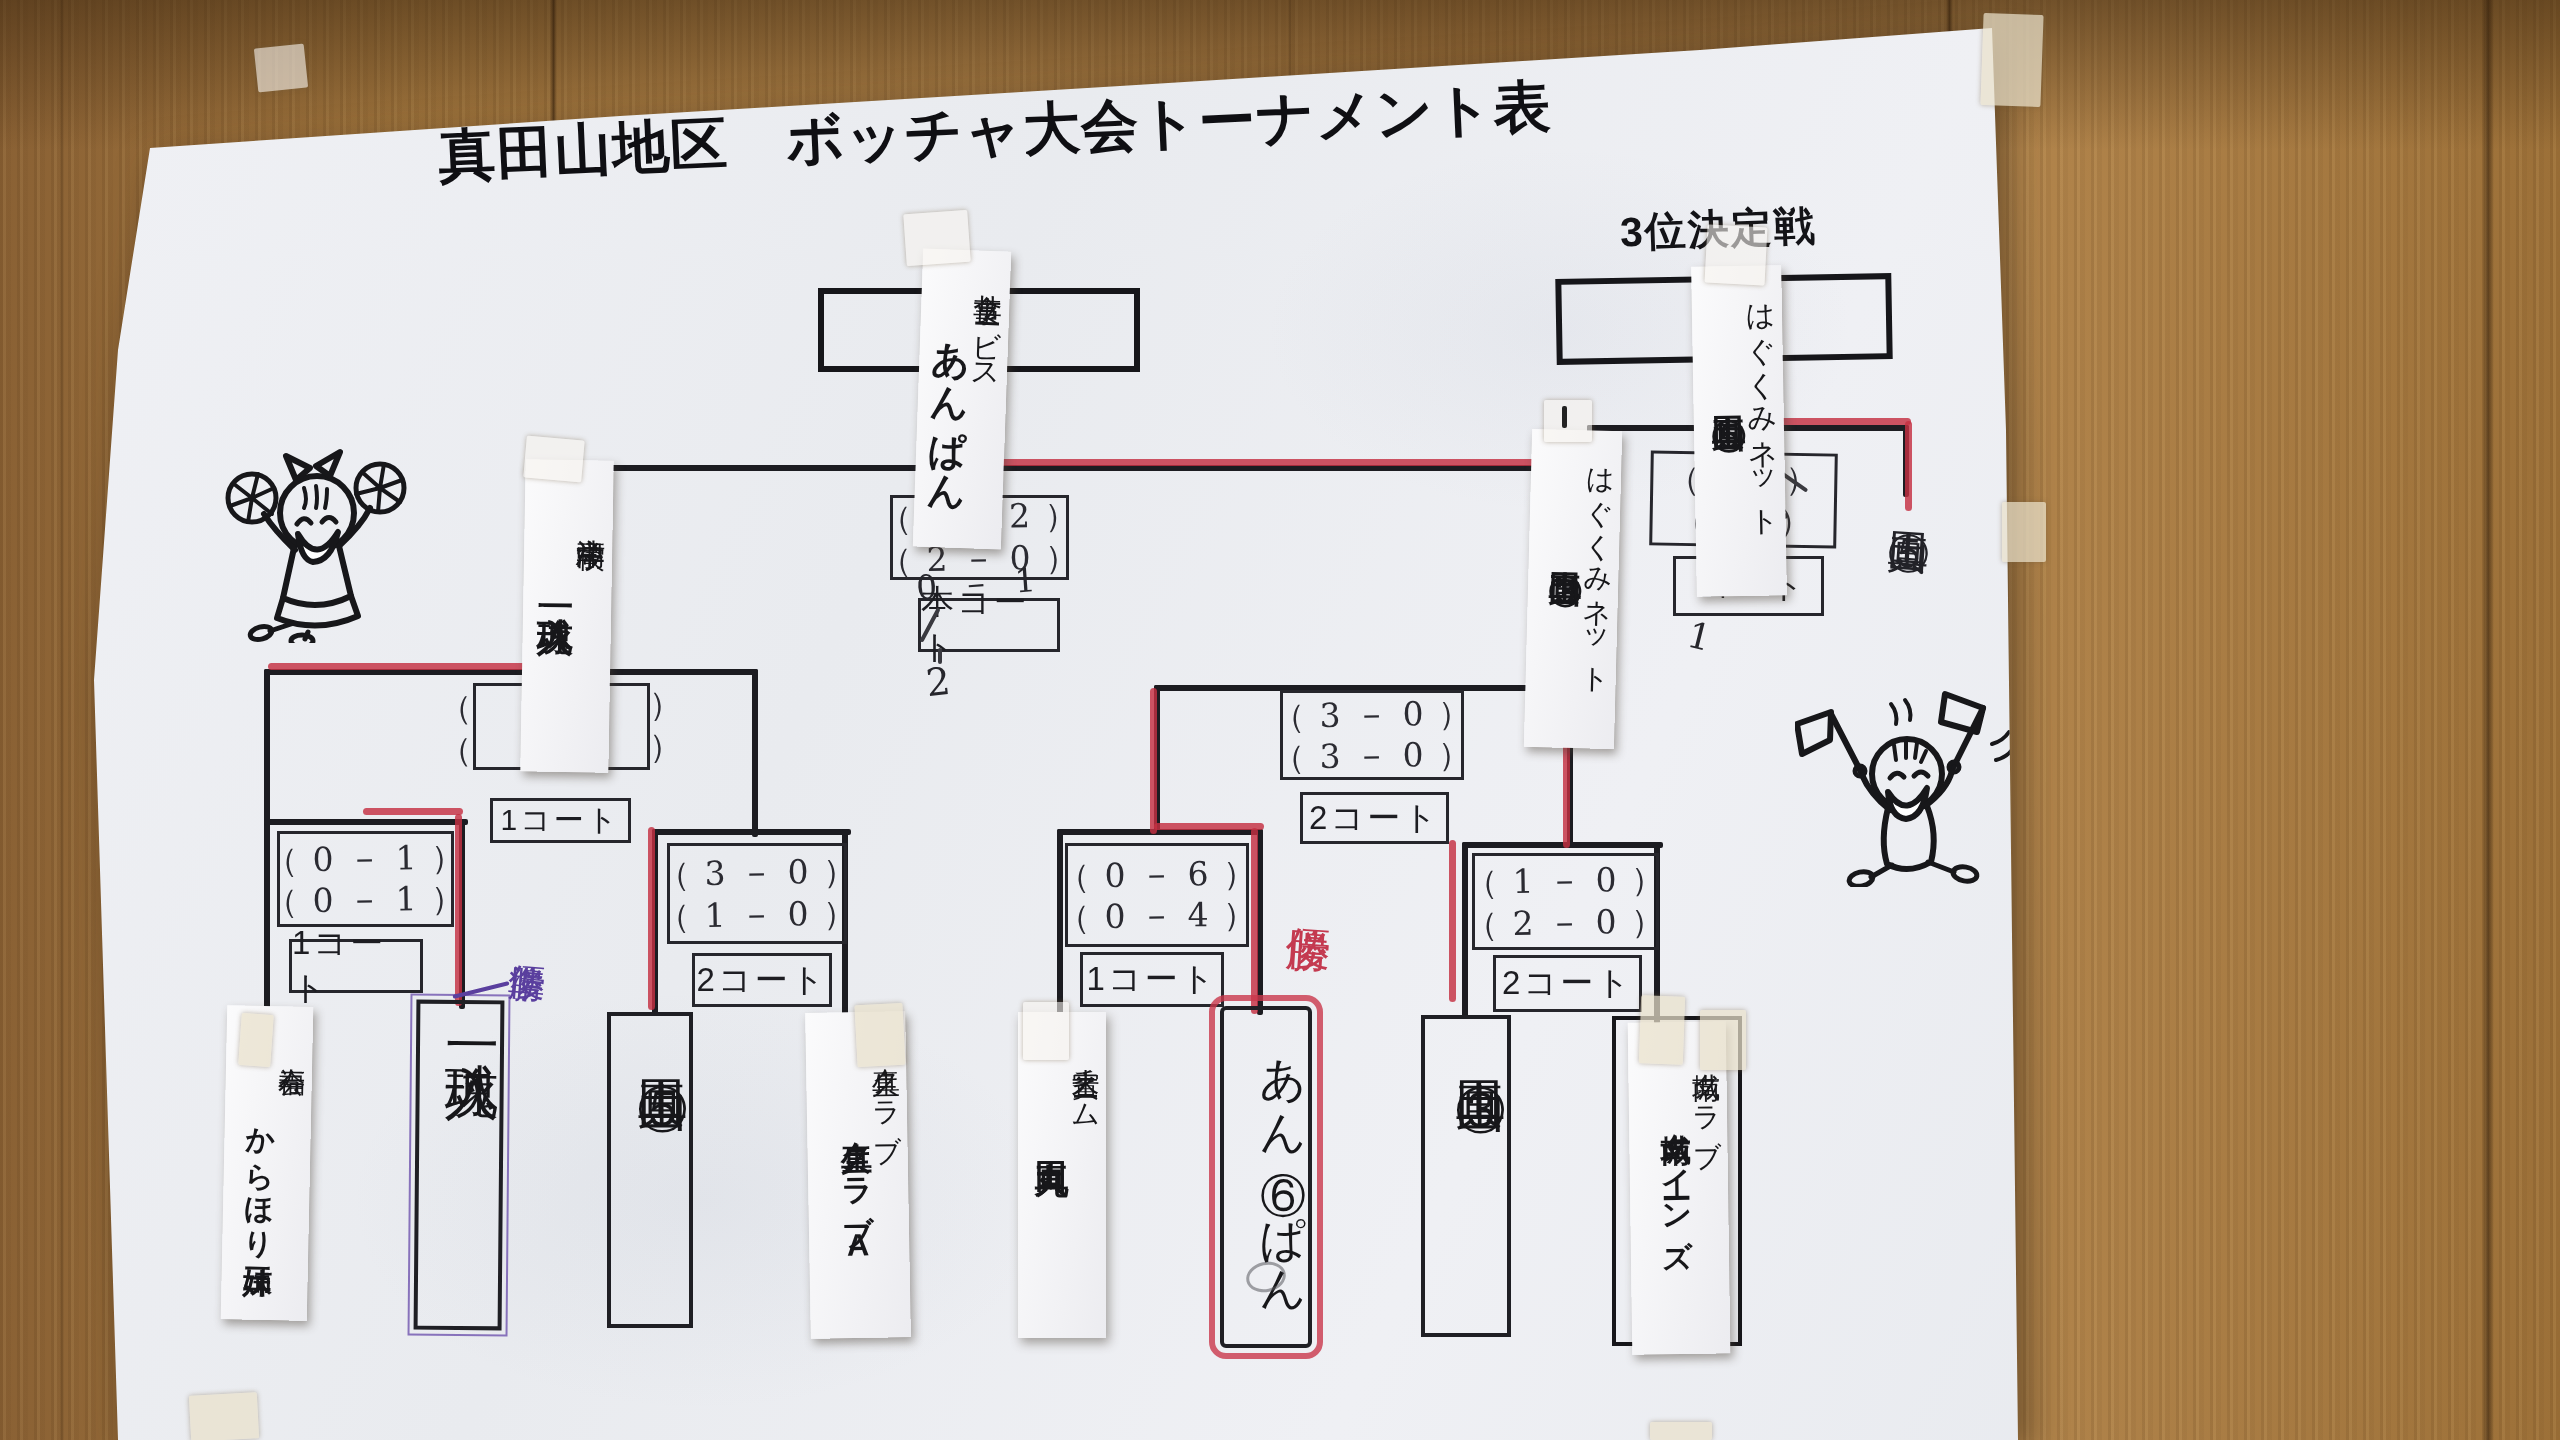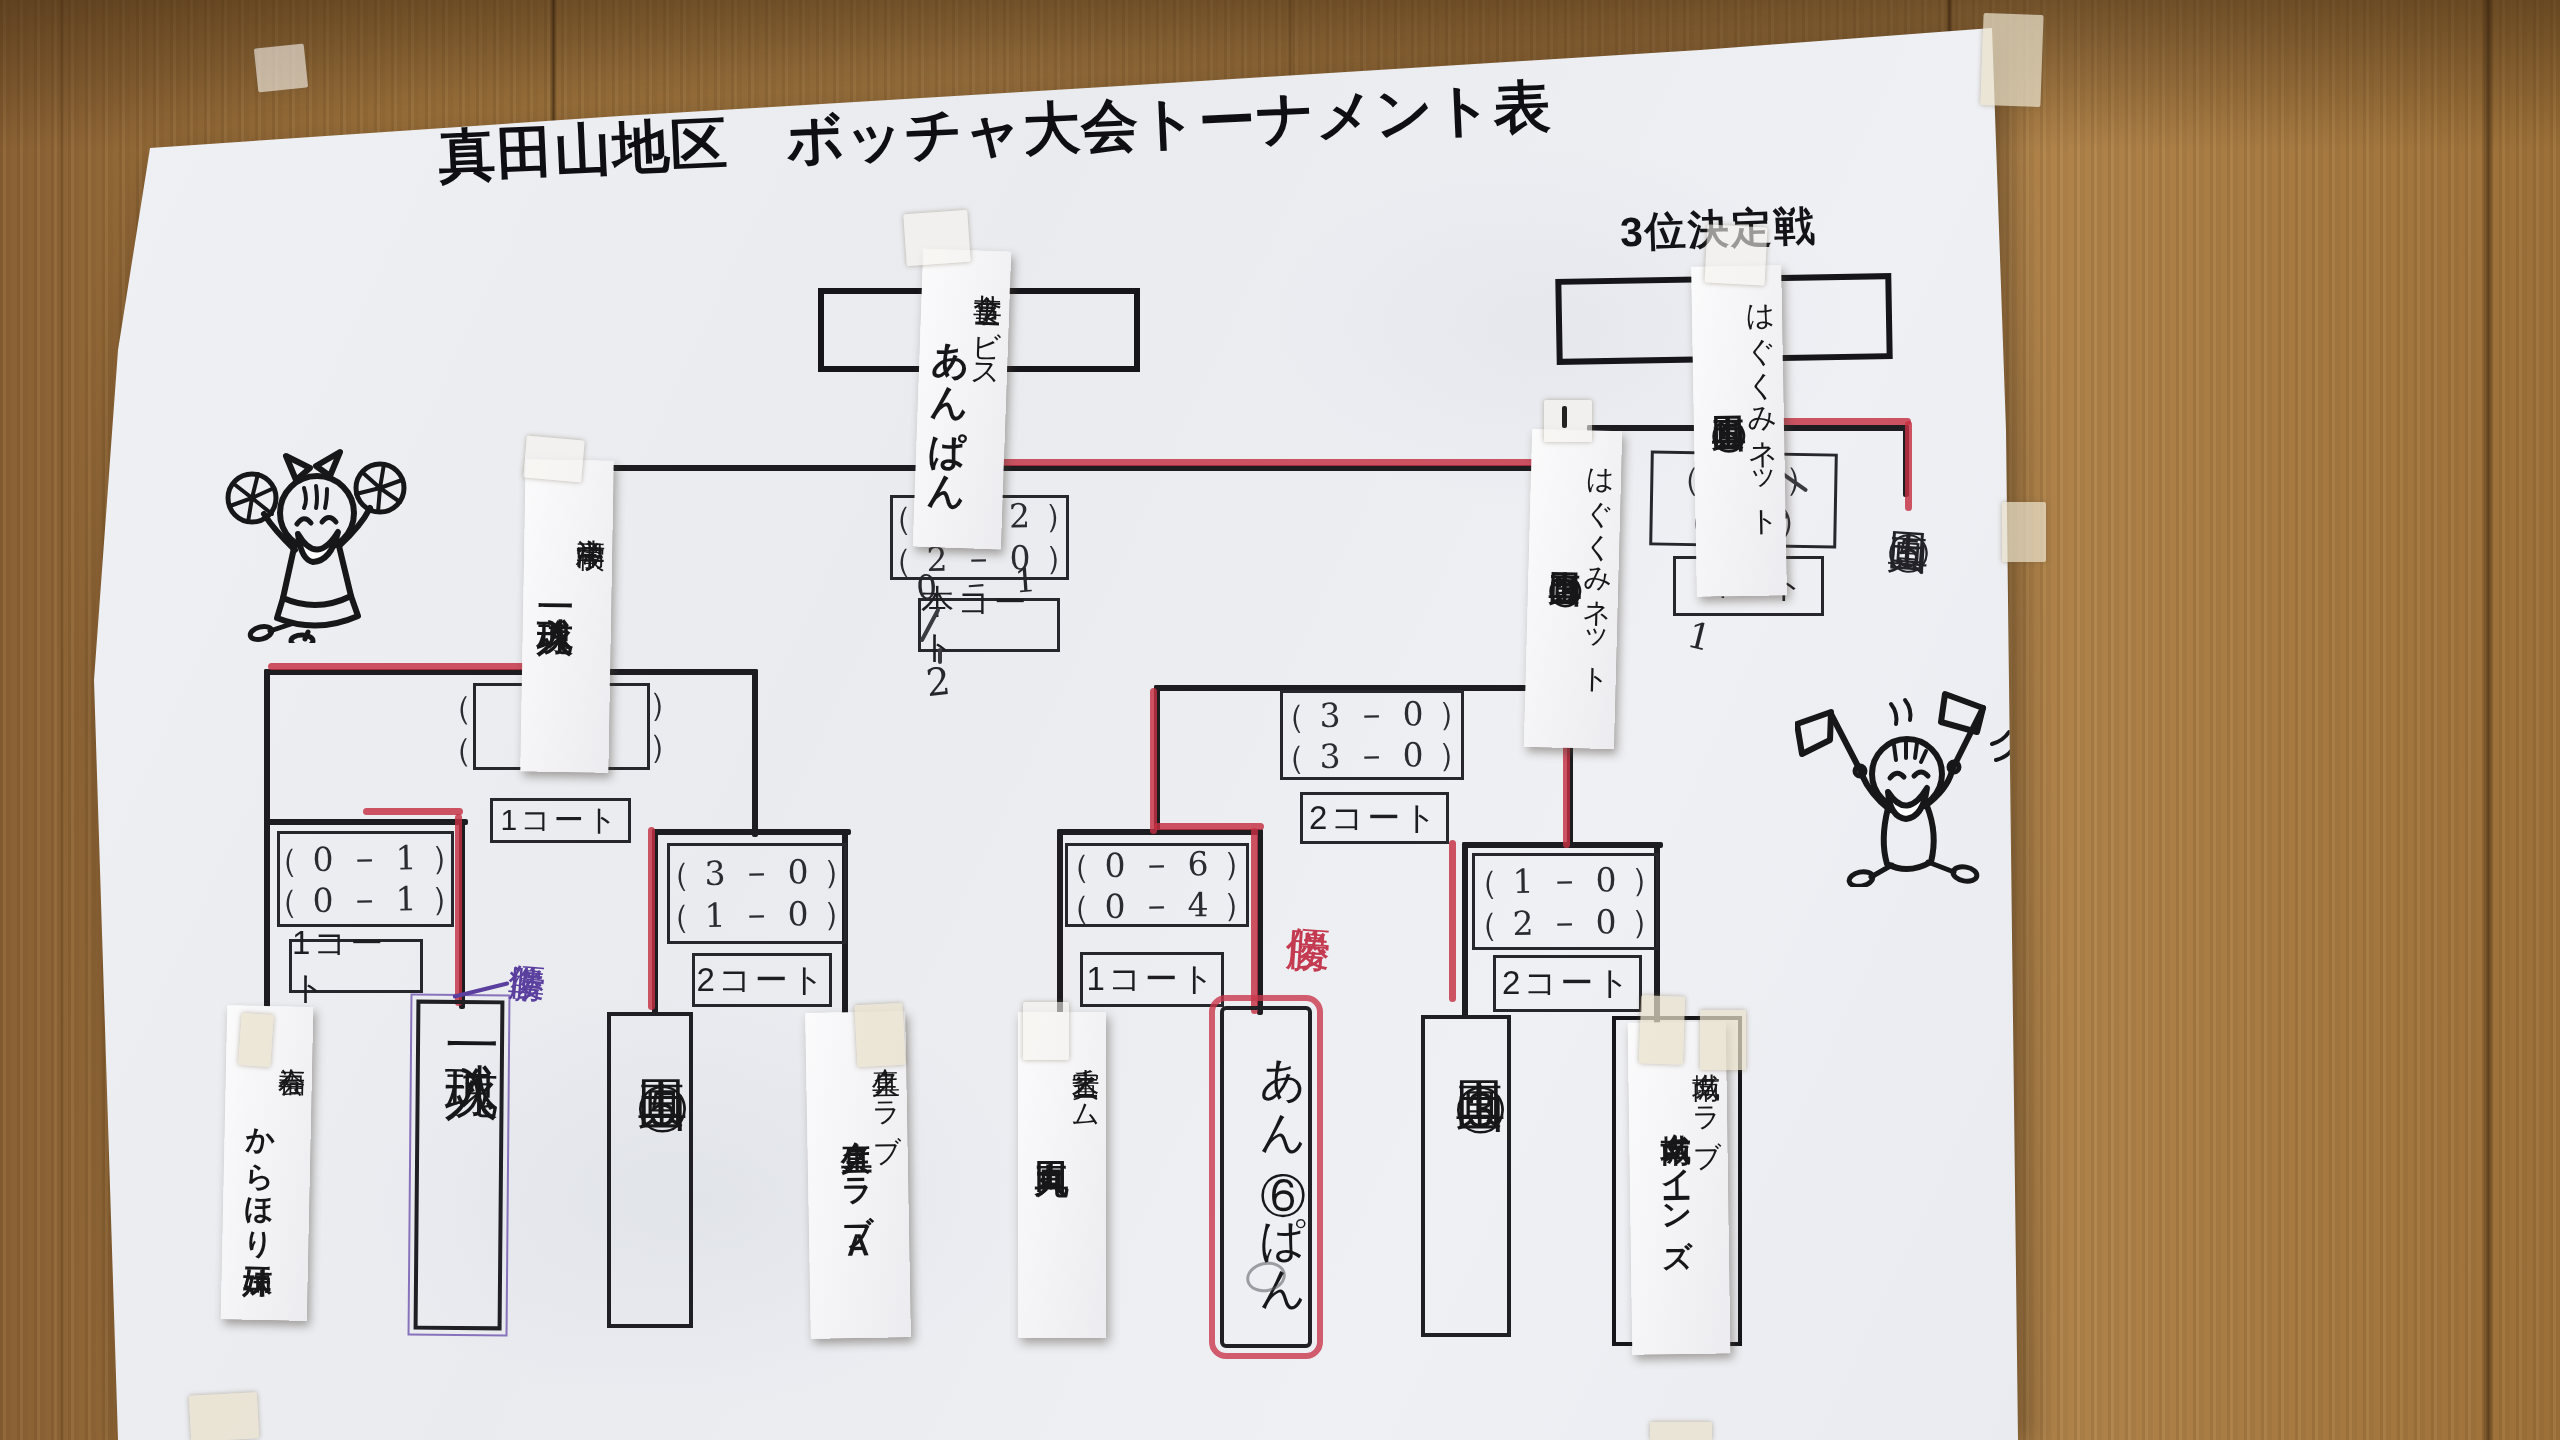--- a/index.html
+++ b/index.html
@@ -138,7 +138,7 @@
     </div>
     <div class="cbox" style="left:692px;top:953px;width:140px;height:54px;">2コート</div>
 
-    <div class="sbox" style="left:1065px;top:843px;width:184px;height:84px;">
+    <div class="sbox" style="left:1065px;top:843px;width:184px;height:104px;">
       <div class="scorerow">（ 0 － 6 ）</div>
       <div class="scorerow">（ 0 － 4 ）</div>
     </div>

